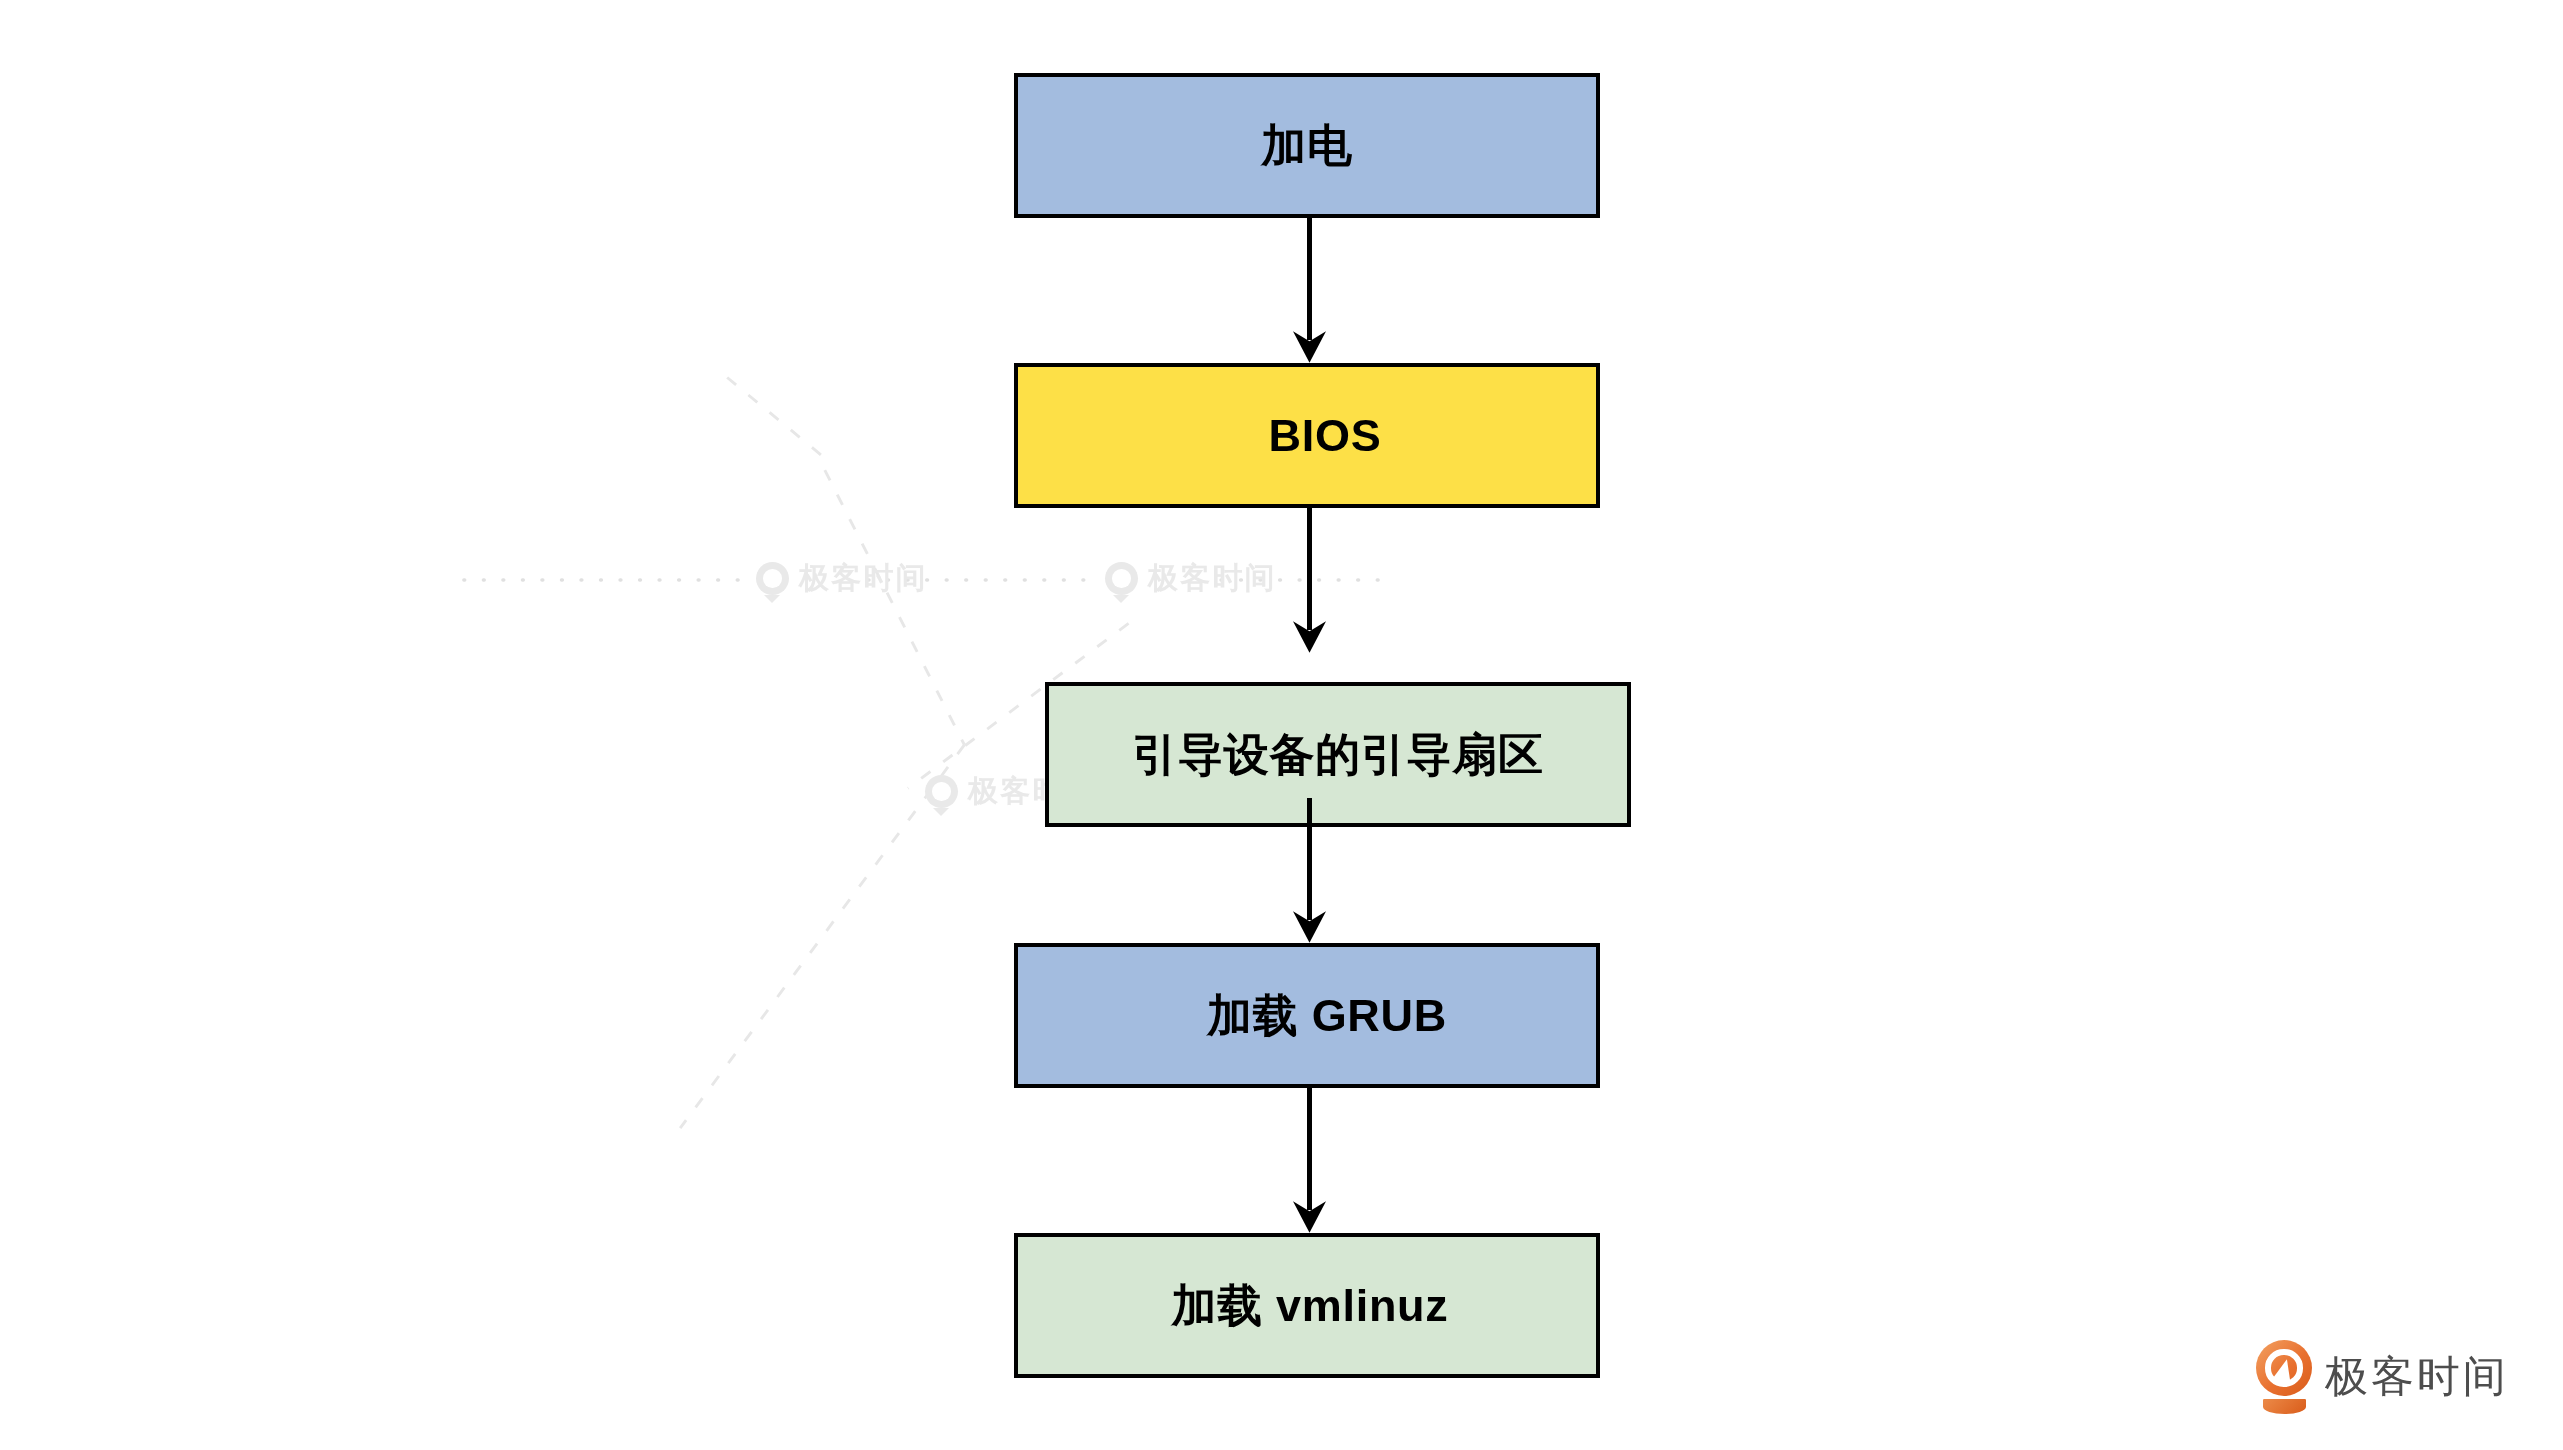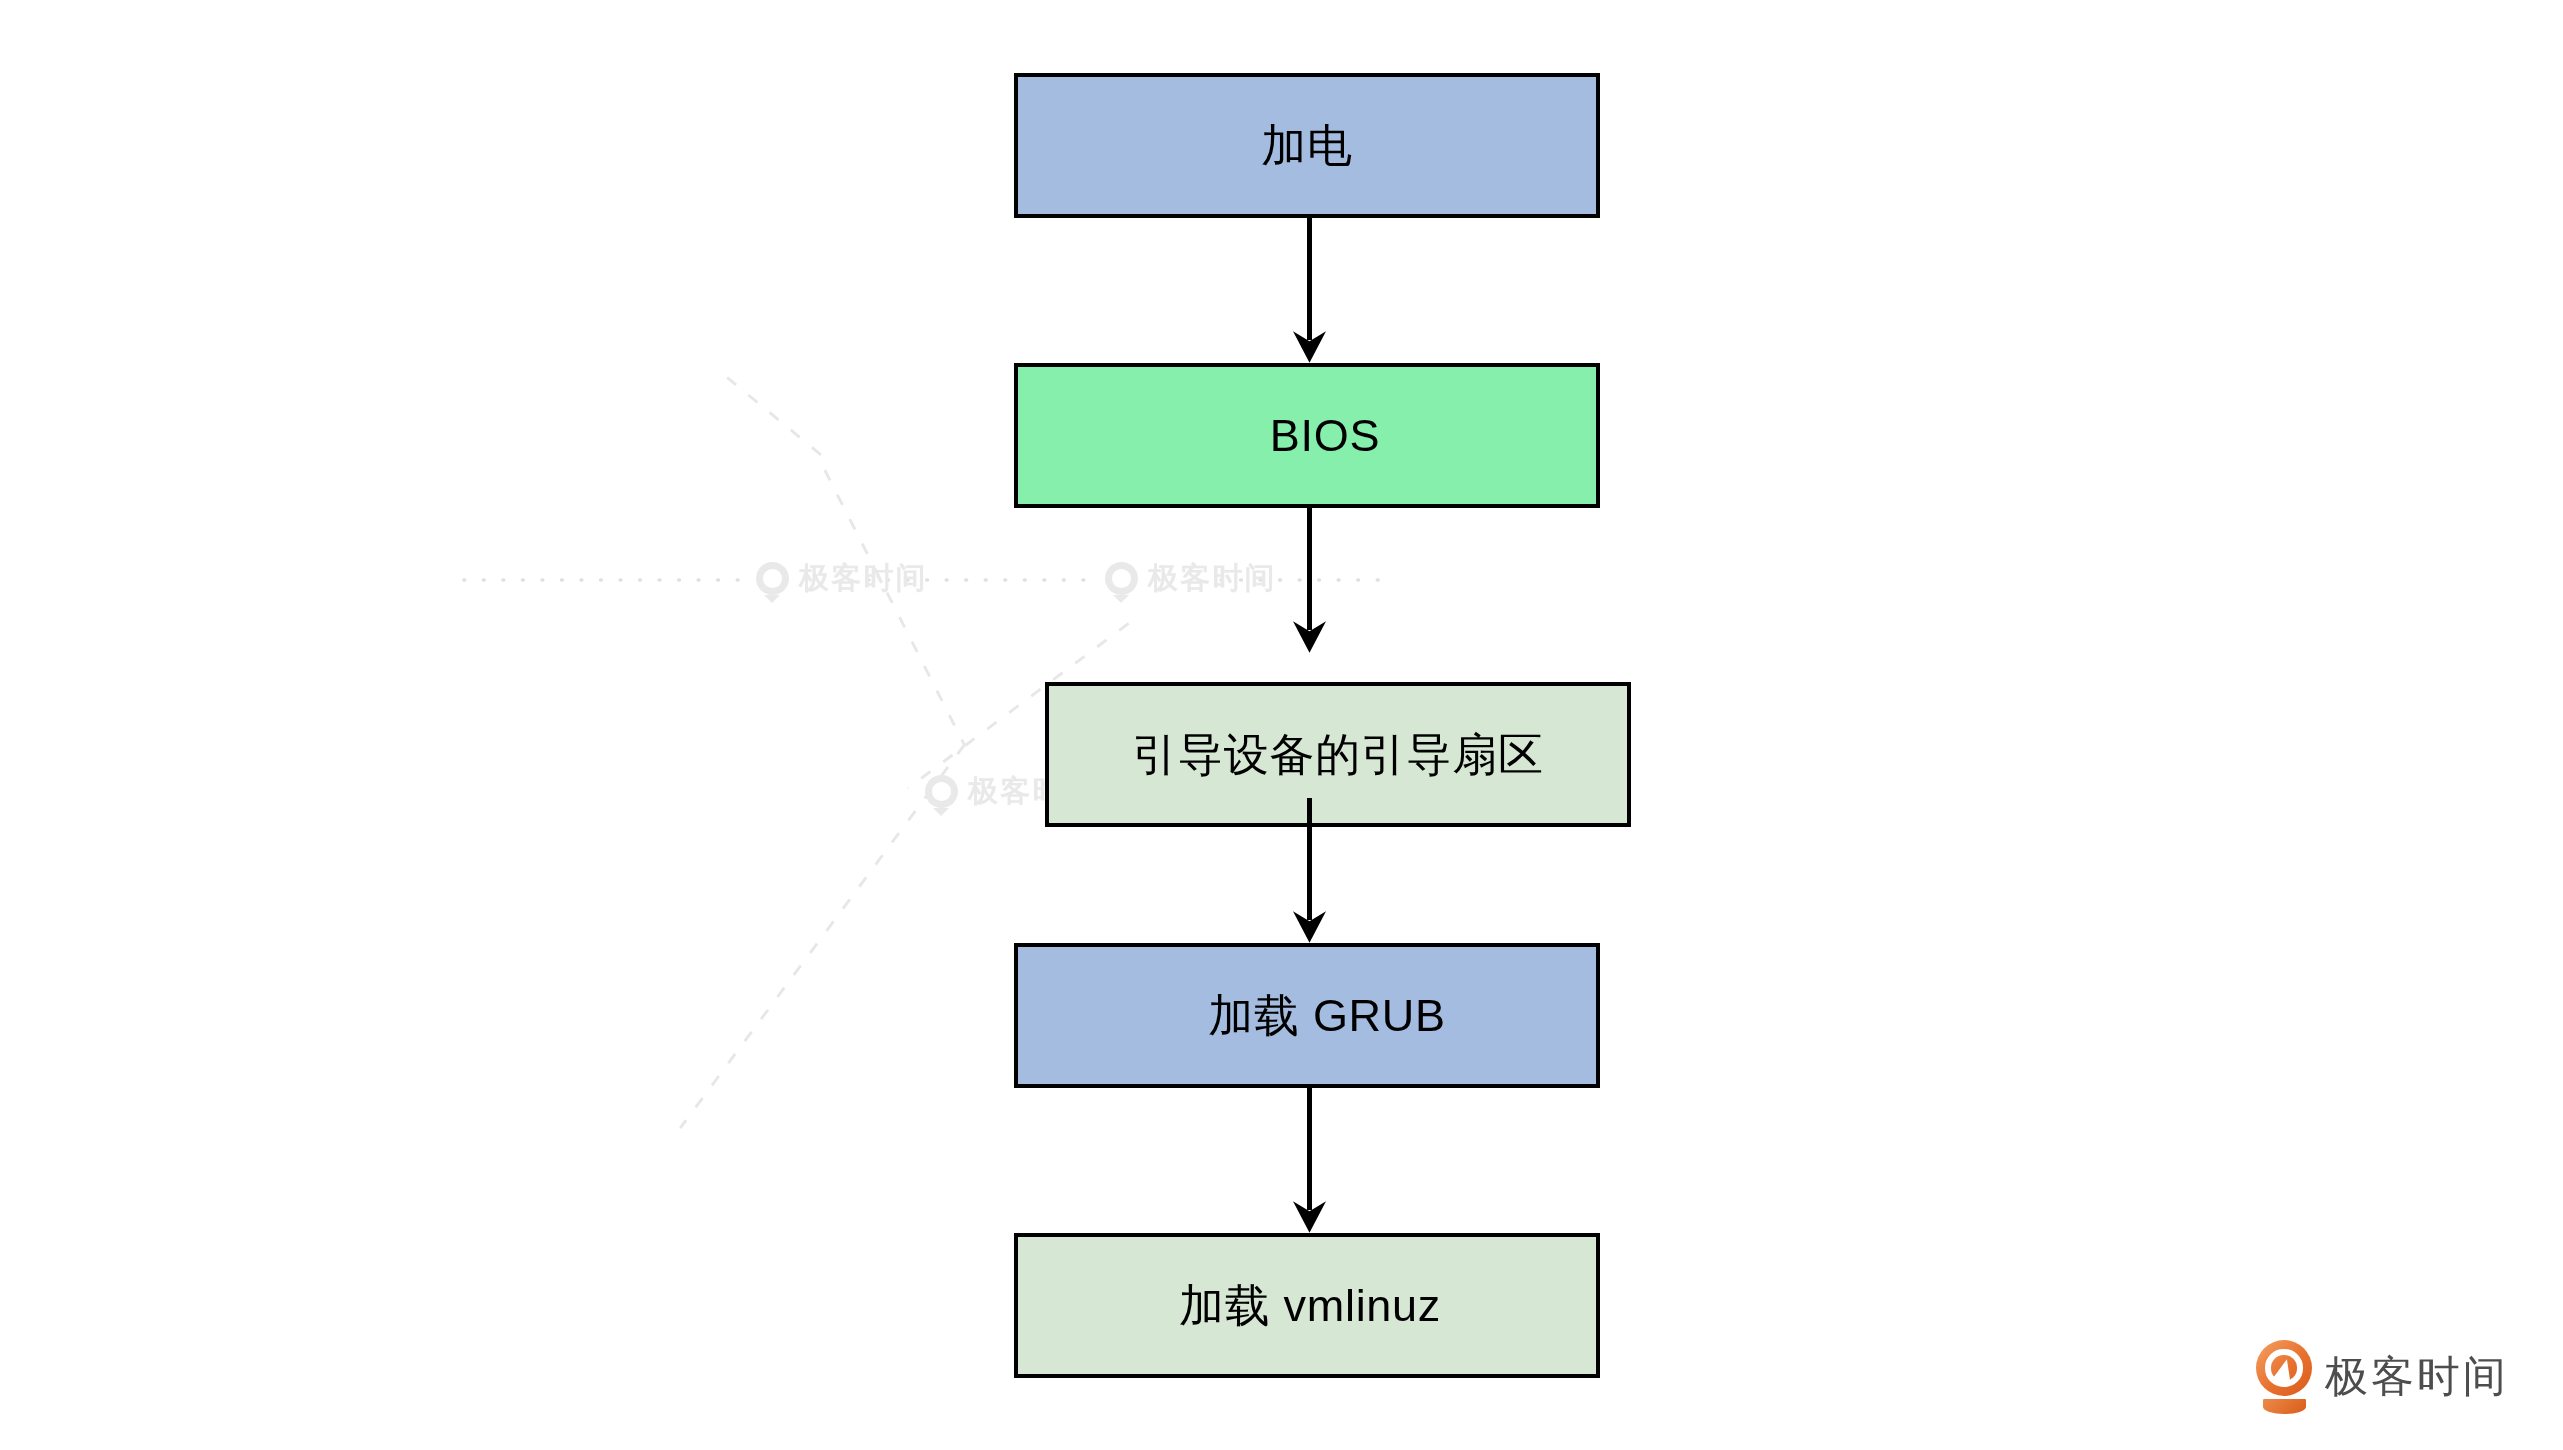--- a/index.html
+++ b/index.html
@@ -32,7 +32,7 @@
     border:4.3px solid var(--ink,#000);box-sizing:border-box;
     display:flex;align-items:center;justify-content:center;
   }
-  .node .label{font-size:45px;font-weight:400;color:#000;letter-spacing:0.7px;white-space:nowrap;}
+  .node .label{font-size:45px;font-weight:700;color:#000;letter-spacing:0.7px;white-space:nowrap;}
   .n0{top:73px;} .n1{top:363px;} .n2{top:682px;margin-left:31px;} .n3{top:943px;} .n4{top:1233px;padding-left:6px;}
   
   .arrow{position:absolute;left:1293px;width:33px;height:145px;pointer-events:none;}

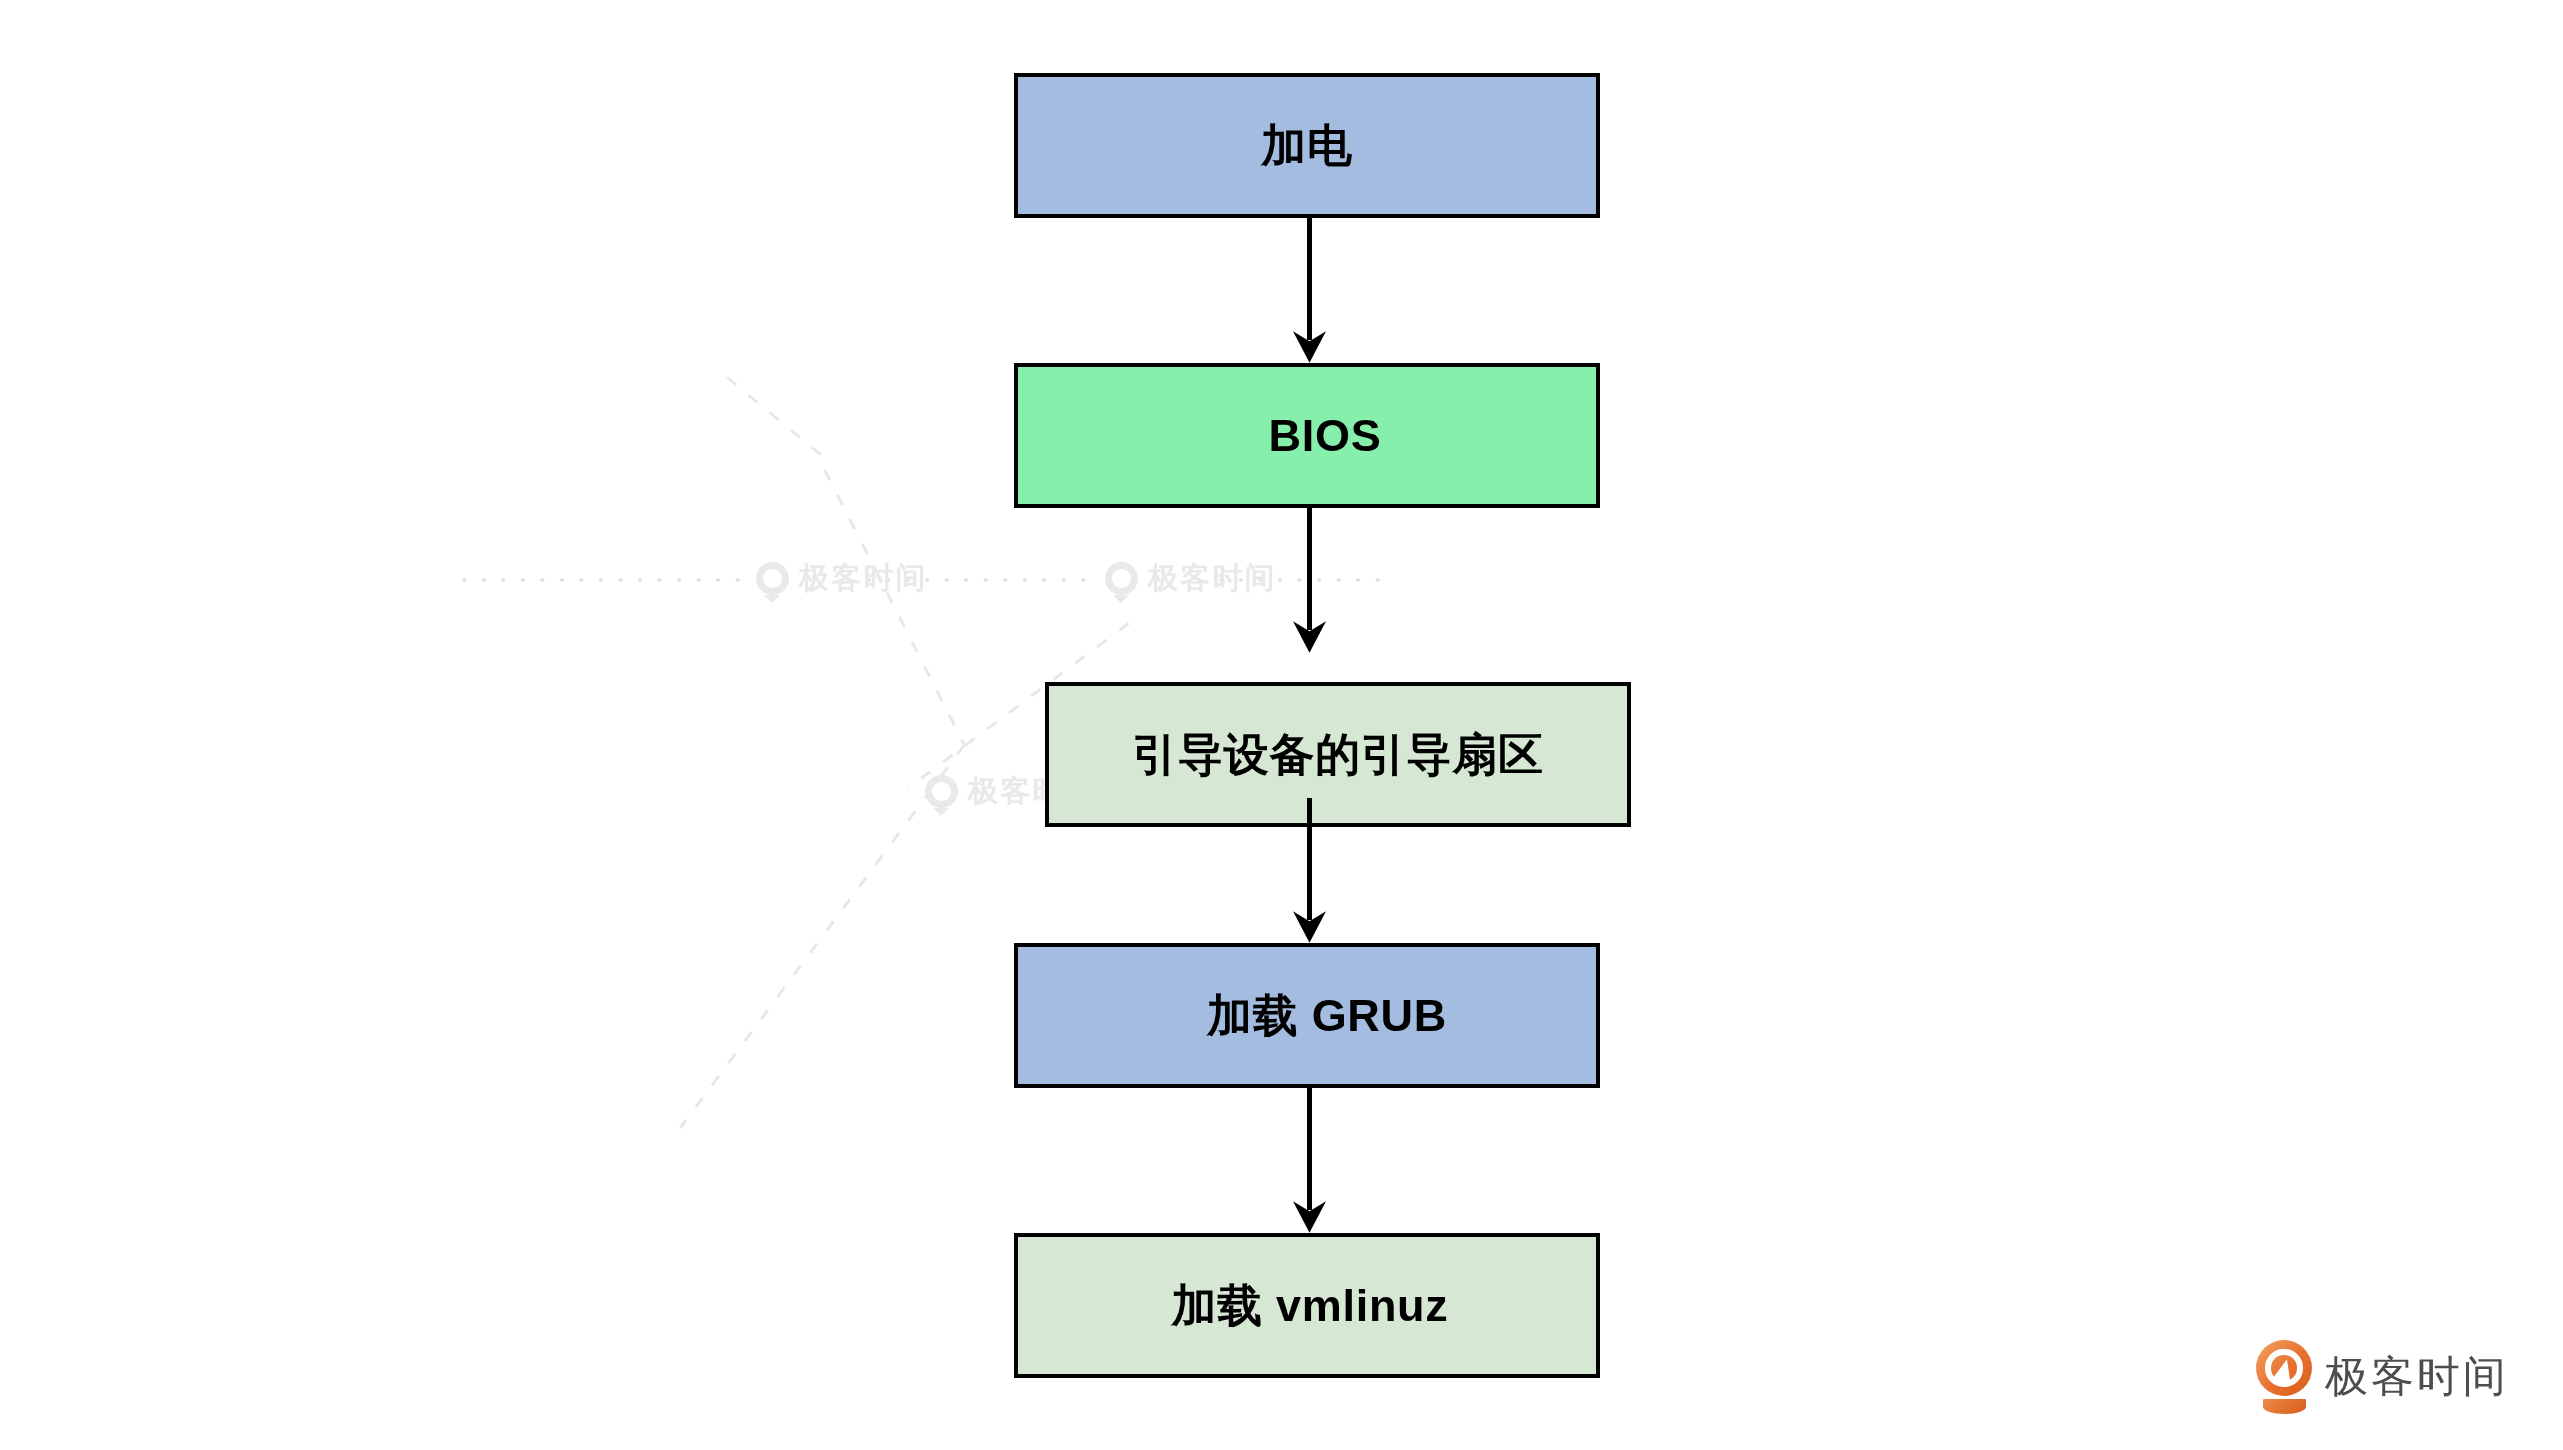--- a/index.html
+++ b/index.html
@@ -99,7 +99,7 @@
   <div class="node n0" style="background: rgb(163, 188, 223);">
     <span class="label">加电</span>
   </div>
-  <div class="node n1" style="background: #86efac; padding-left: 36px;">
+  <div class="node n1" style="background: #fde047; padding-left: 36px;">
     <span class="label">BIOS</span>
   </div>
   <div class="node n2" style="background: rgb(214, 231, 211);">

